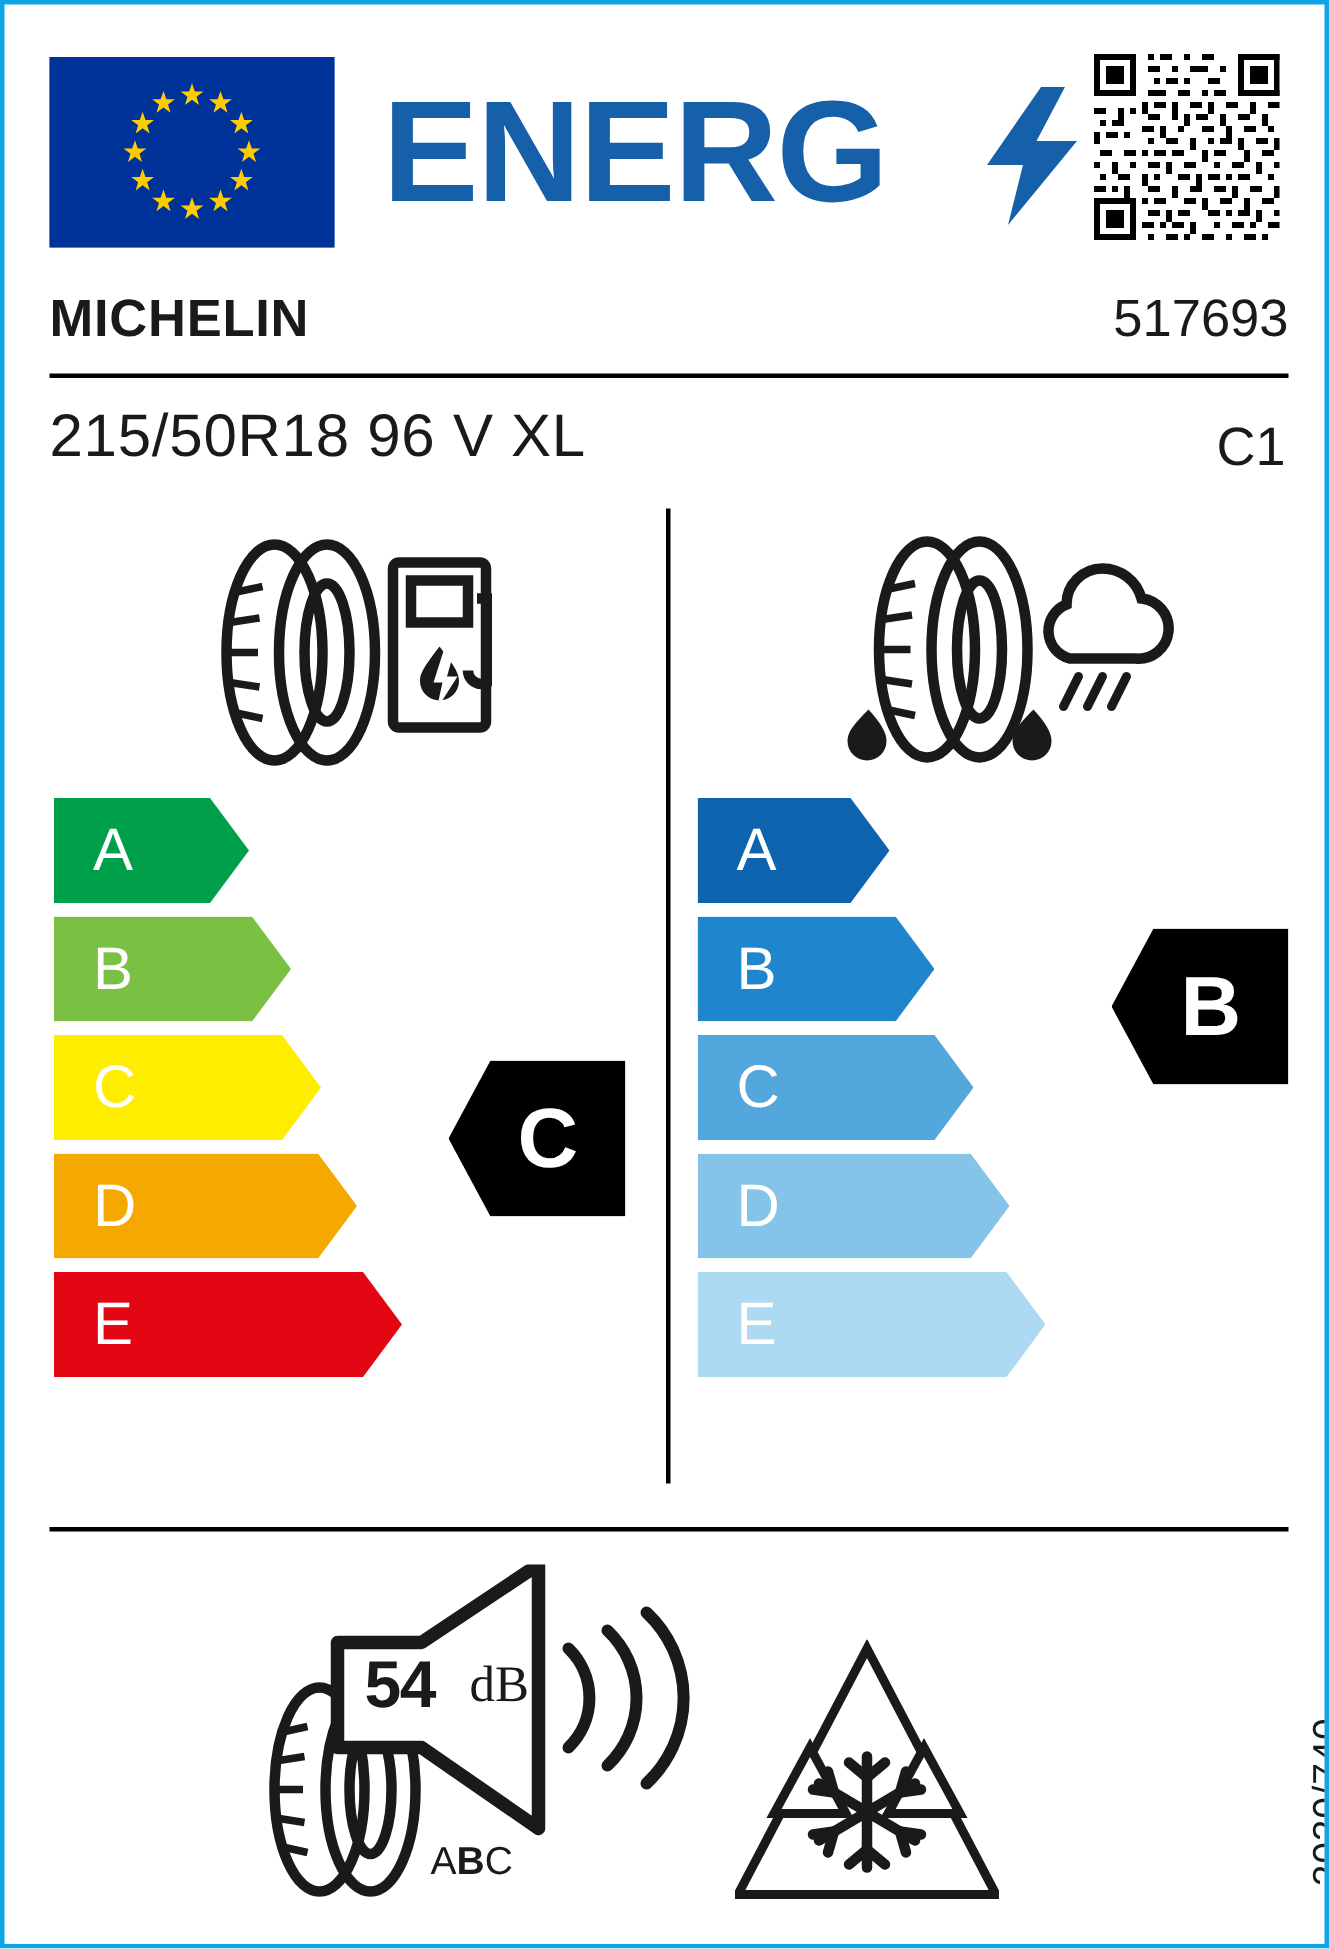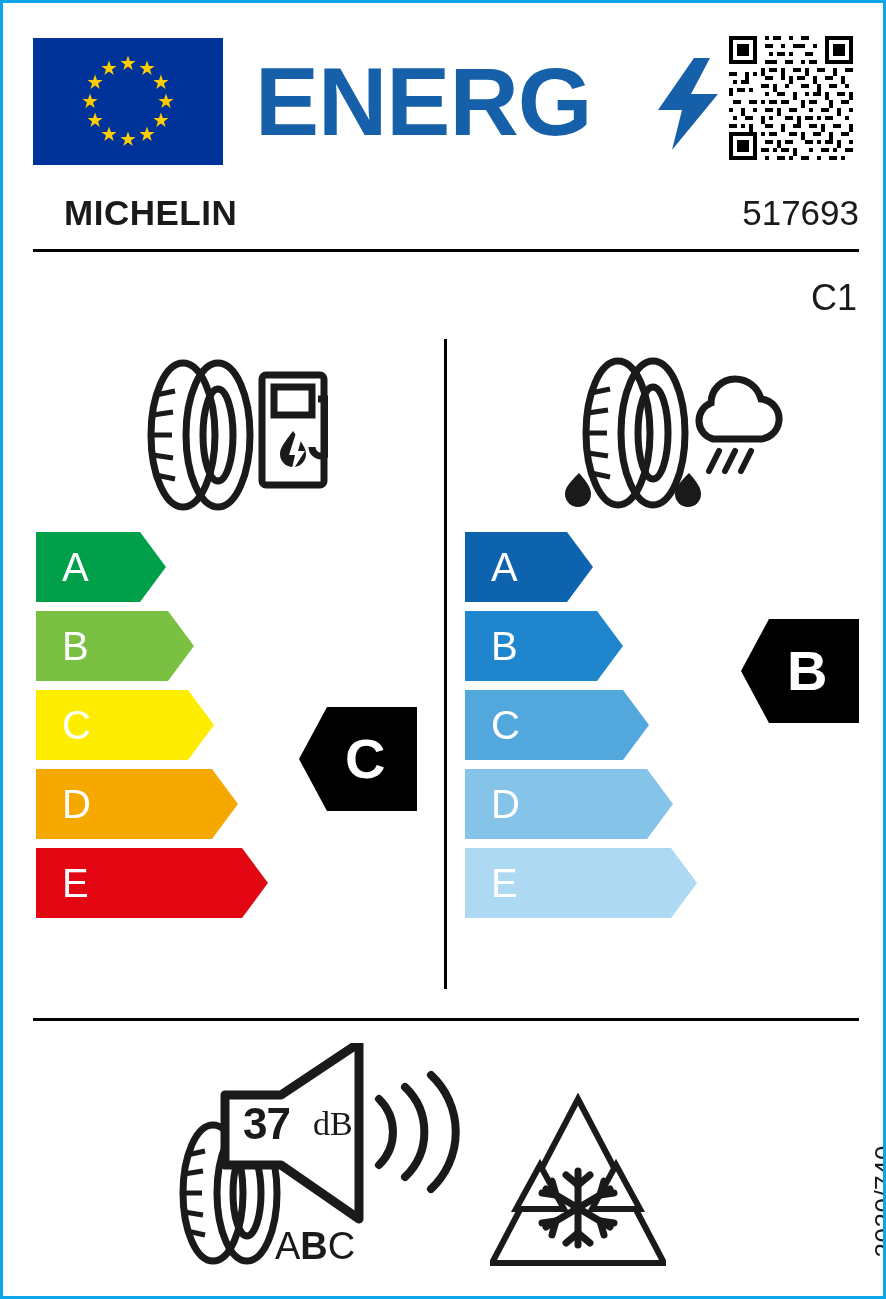--- a/index.html
+++ b/index.html
@@ -79,7 +79,6 @@
     font-size: 35px;
     font-weight: bold;
     letter-spacing: 0.5px;
-    margin-left: 31px;
   }
   .model-code {
     position: absolute;

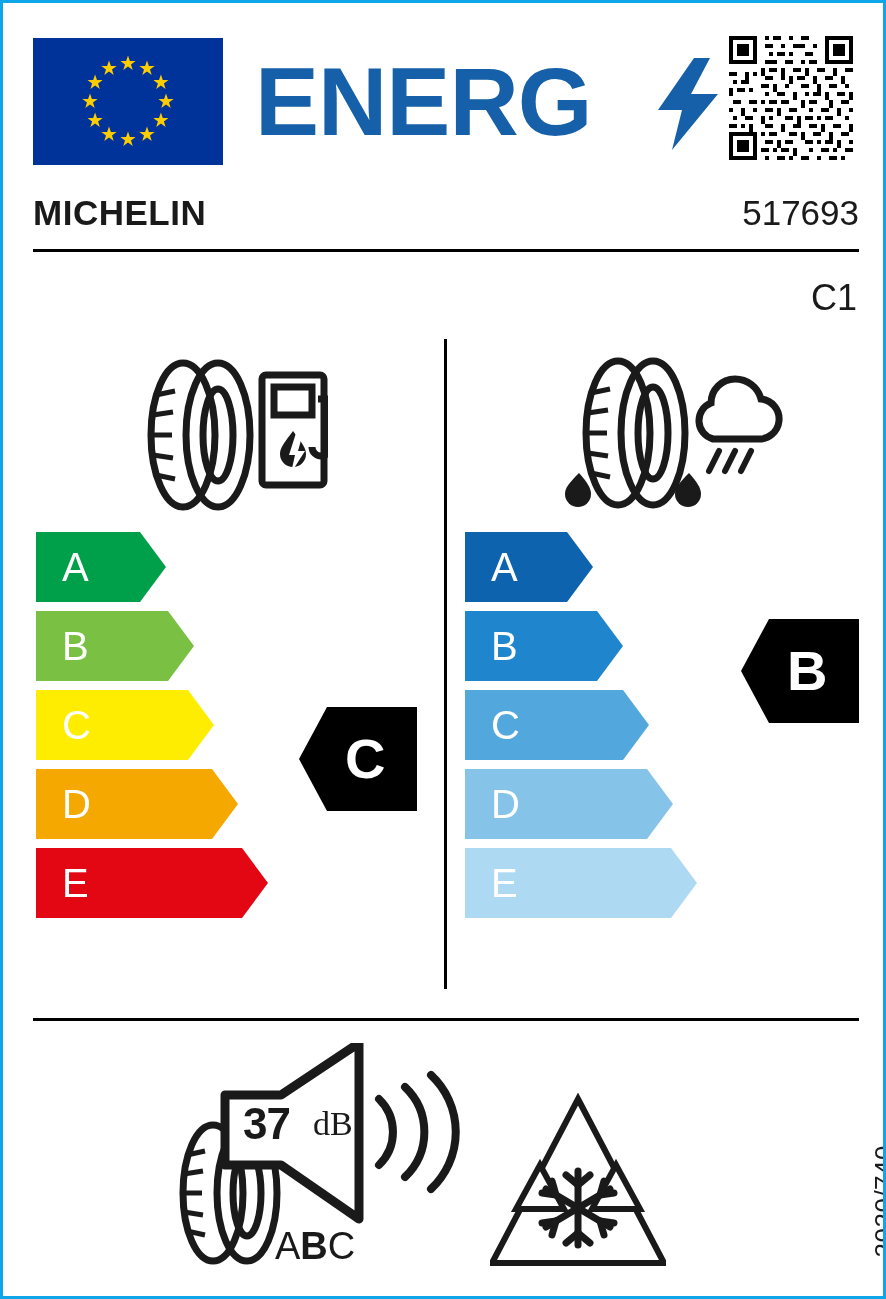--- a/index.html
+++ b/index.html
@@ -460,6 +460,7 @@
   <div class="rule rule-1"></div>
 
   <div class="size-row">
+    <div class="tyre-size">215/50R18 96 V XL</div>
     <div class="tyre-class">C1</div>
   </div>
 

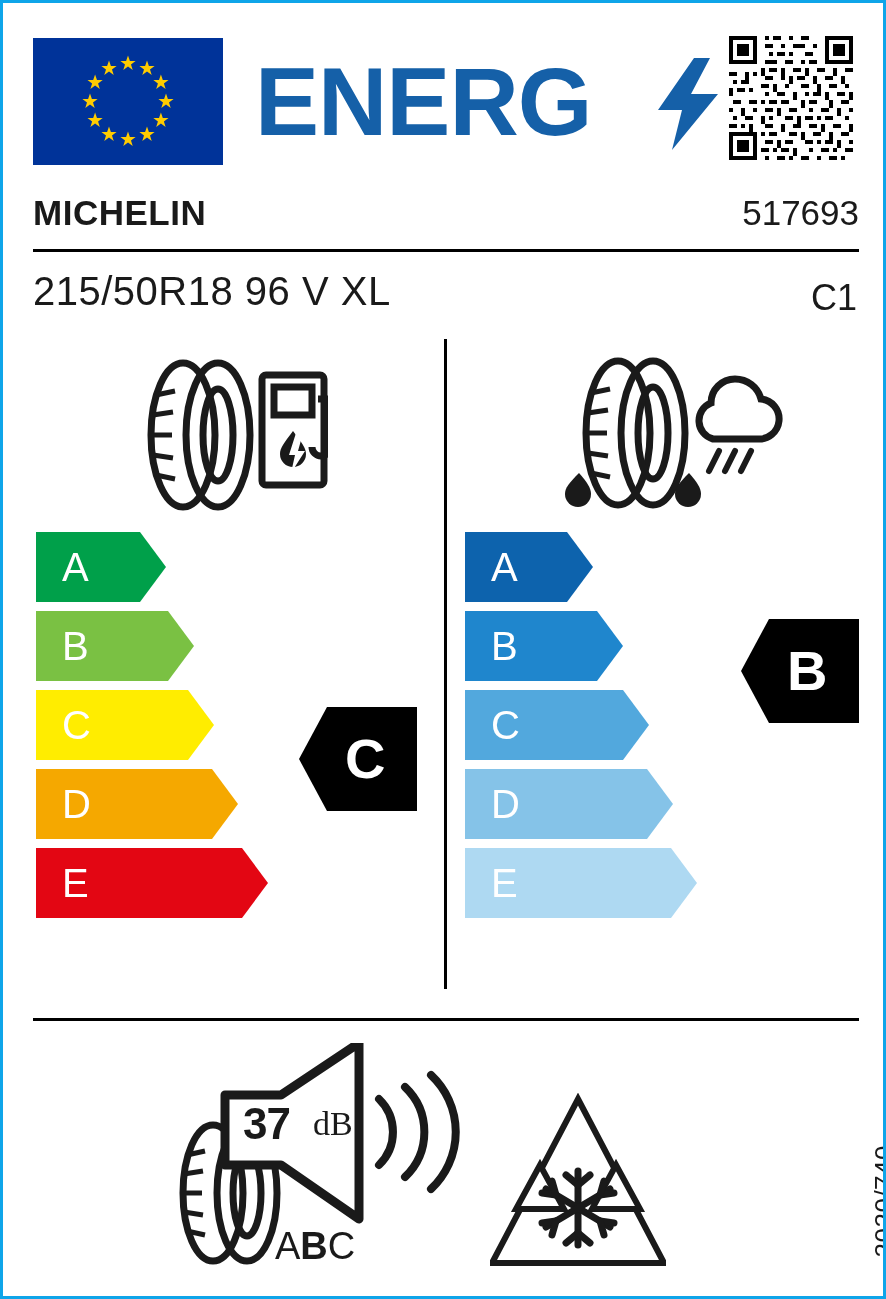--- a/index.html
+++ b/index.html
@@ -591,7 +591,7 @@
         <path d="M268 32 a78 78 0 0 1 0 114"></path>
       </g>
     </svg>
-    <div class="noise-db">37</div>
+    <div class="noise-db">54</div>
     <div class="noise-unit">dB</div>
     <div class="noise-classes">
       <span>A</span><span class="sel">B</span><span>C</span>

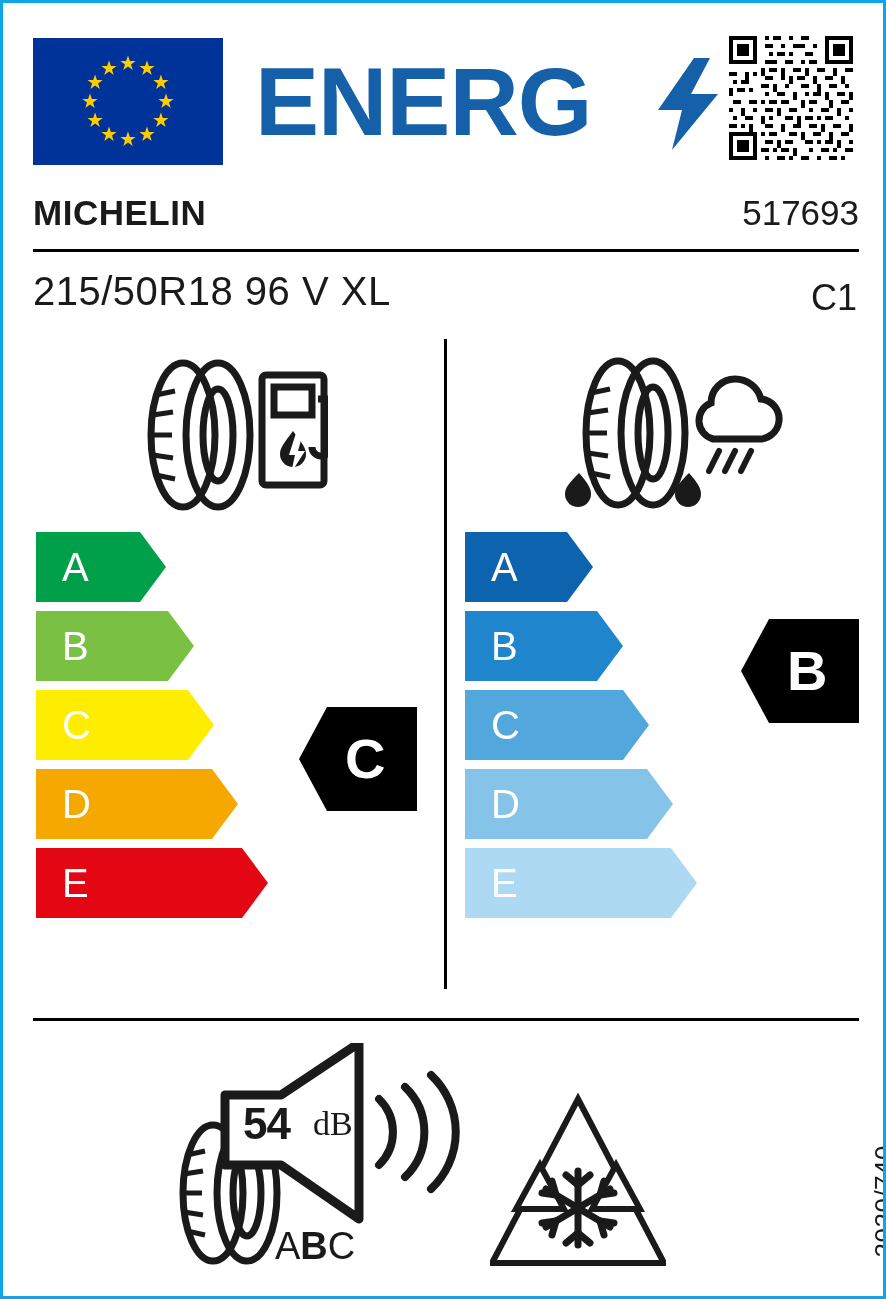--- a/index.html
+++ b/index.html
@@ -218,9 +218,9 @@
   }
   .noise-classes {
     position: absolute;
-    left: 112px;
+    left: 124px;
     top: 182px;
-    font-size: 38px;
+    font-size: 26px;
     letter-spacing: 0px;
   }
   .noise-classes .sel { font-weight: bold; }

